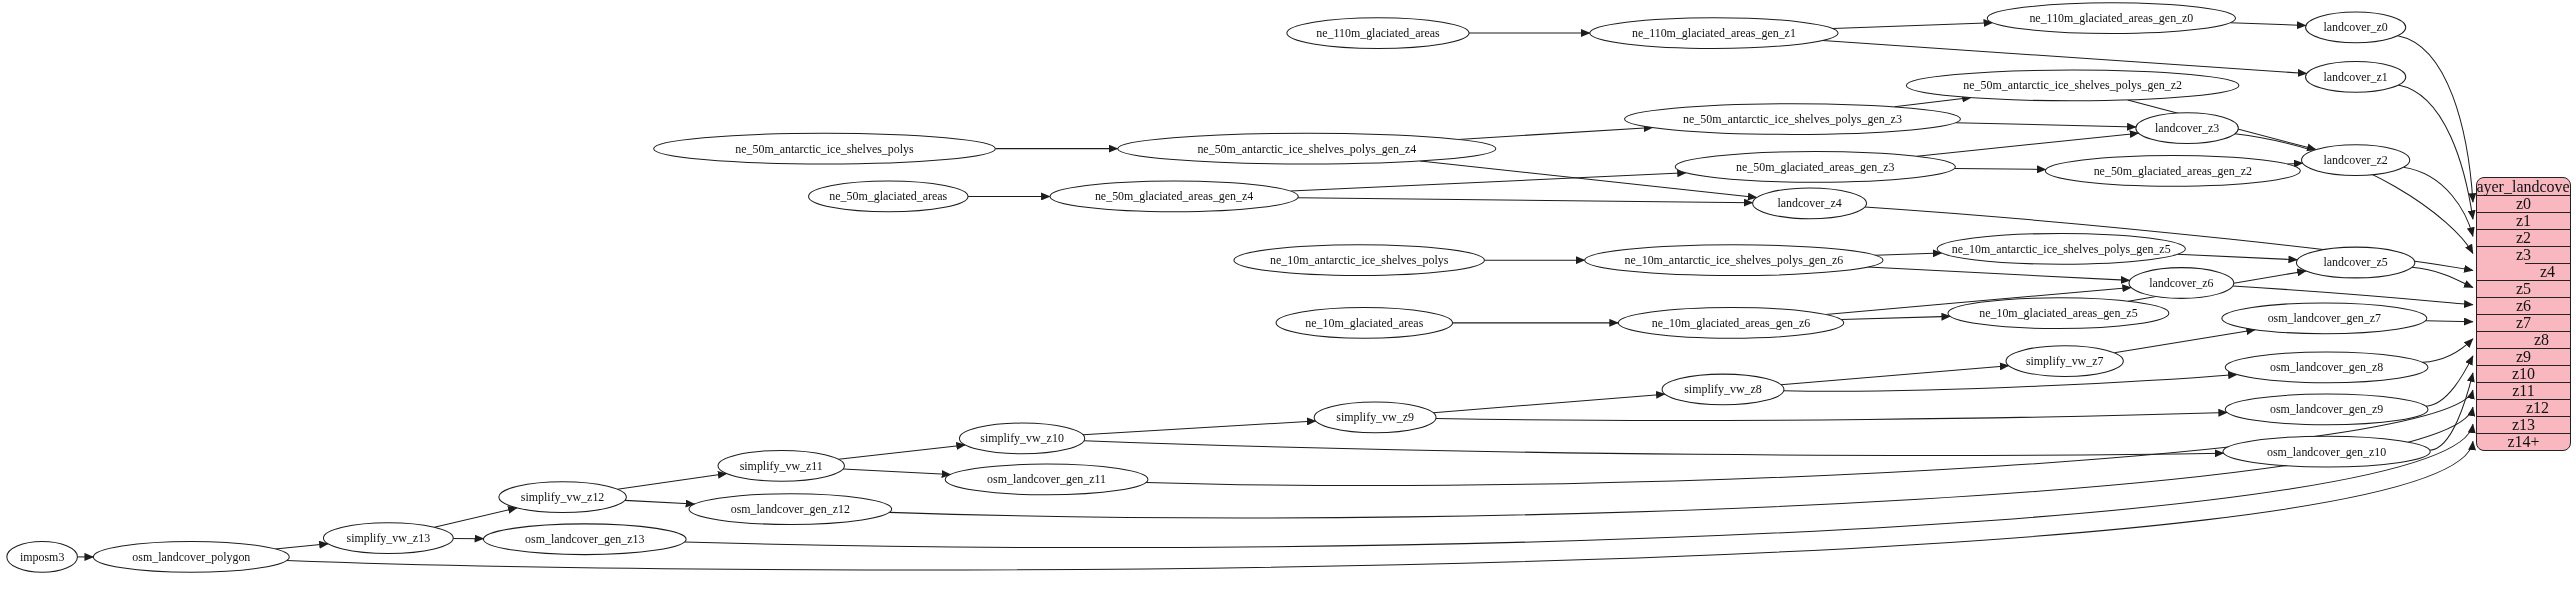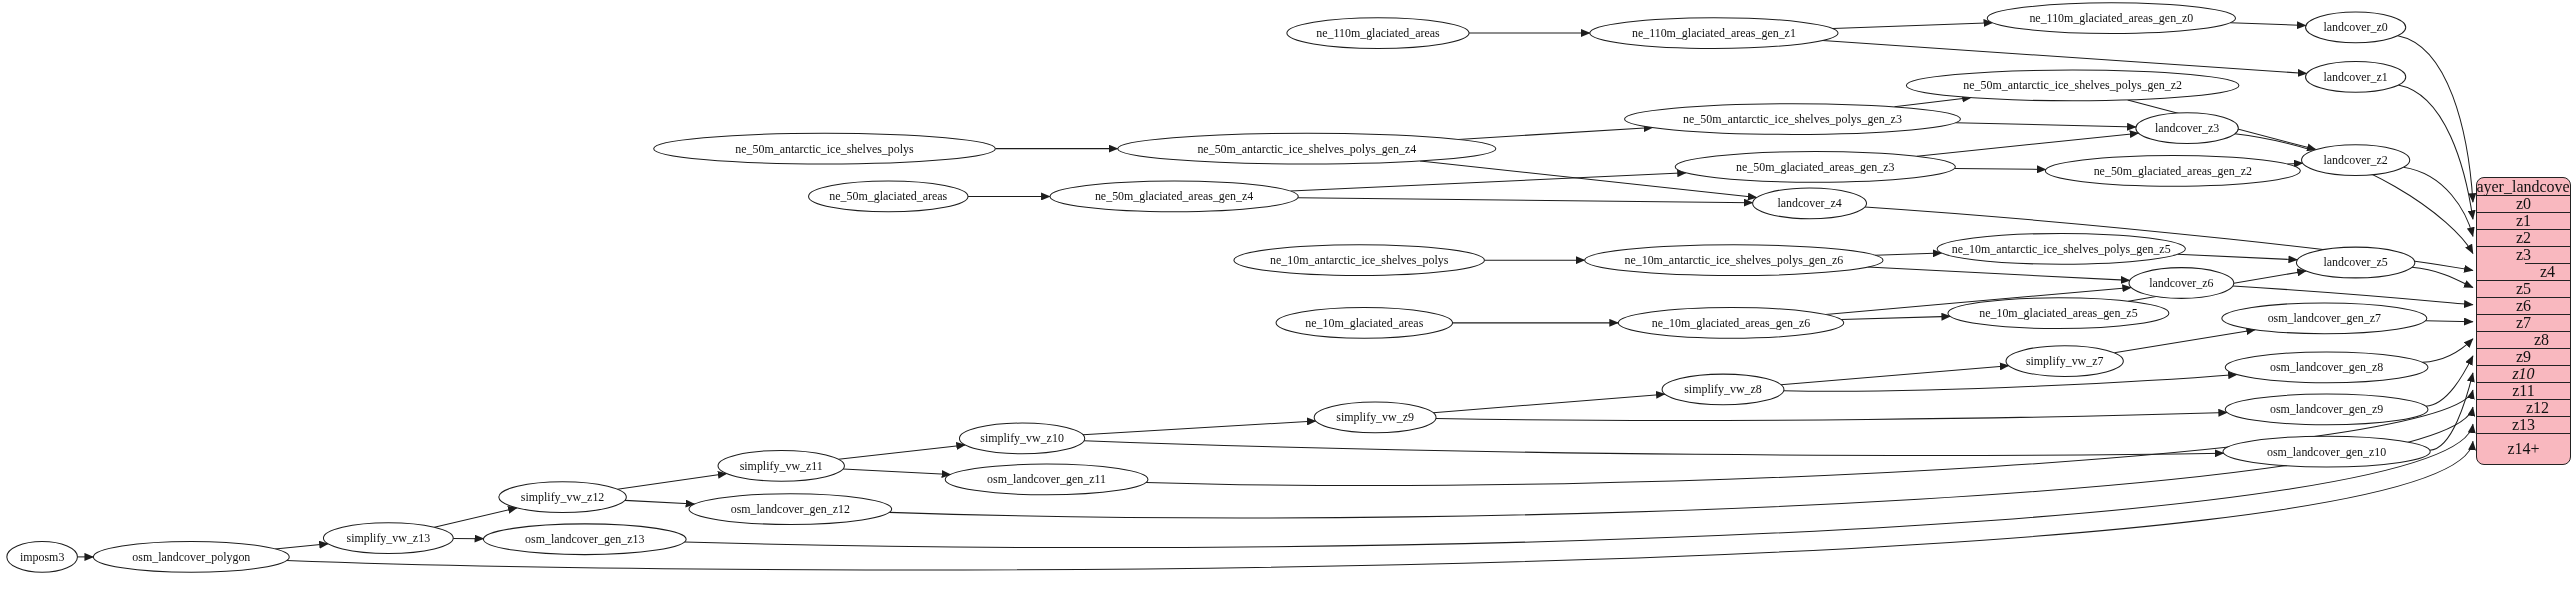--- a/index.html
+++ b/index.html
@@ -280,7 +280,7 @@
       <div class="lc-row" style="height: 17px; border-top-color: rgb(34, 34, 34);">z7</div>
       <div class="lc-row" style="height: 17px; border-top-color: rgb(34, 34, 34); padding-left: 36px;">z8</div>
       <div class="lc-row" style="height: 17px; border-top-color: rgb(34, 34, 34);">z9</div>
-      <div class="lc-row" style="height: 17px; border-top-color: rgb(34, 34, 34); font-style: italic;">z10</div>
+      <div class="lc-row" style="height: 17px; border-top-color: rgb(34, 34, 34);">z10</div>
       <div class="lc-row" style="height: 17px; border-top-color: rgb(34, 34, 34);">z11</div>
       <div class="lc-row" style="height: 17px; border-top-color: rgb(34, 34, 34); padding-left: 28px;">z12</div>
       <div class="lc-row" style="height: 17px; border-top-color: rgb(34, 34, 34);">z13</div>

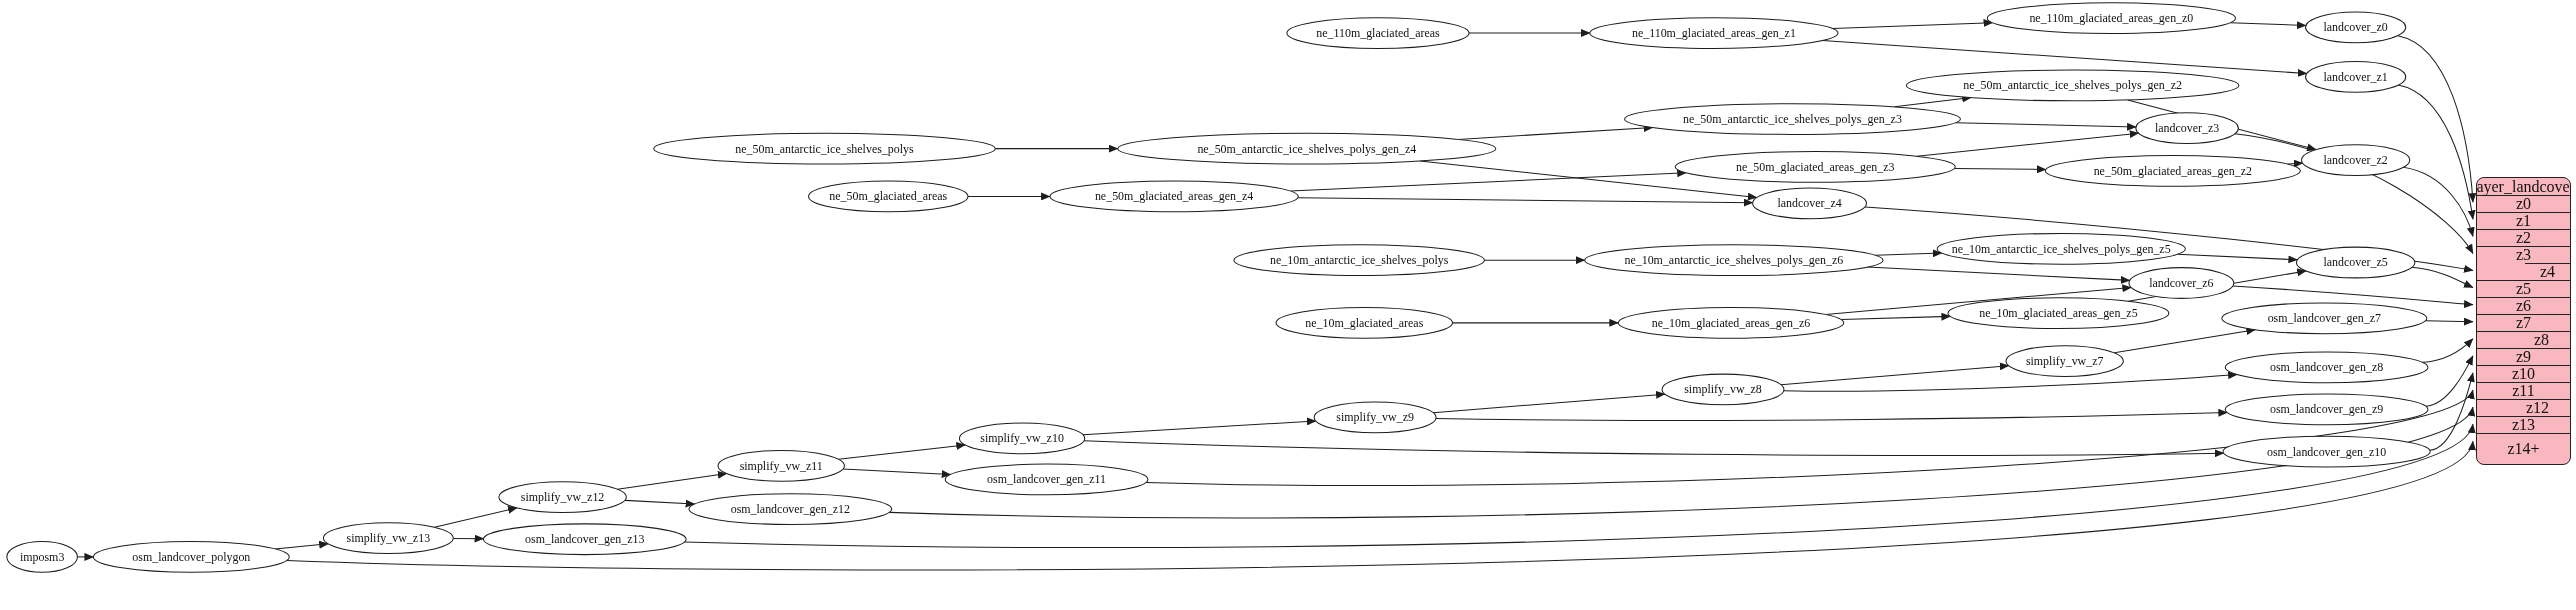--- a/index.html
+++ b/index.html
@@ -284,7 +284,7 @@
       <div class="lc-row" style="height: 17px; border-top-color: rgb(34, 34, 34);">z11</div>
       <div class="lc-row" style="height: 17px; border-top-color: rgb(34, 34, 34); padding-left: 28px;">z12</div>
       <div class="lc-row" style="height: 17px; border-top-color: rgb(34, 34, 34);">z13</div>
-      <div class="lc-row" style="height: 31px; border-top-color: rgb(34, 34, 34); text-align: right;">z14+</div>
+      <div class="lc-row" style="height: 17px; border-top-color: rgb(34, 34, 34); text-align: right;">z14+</div>
     </div>
 </div>
 

